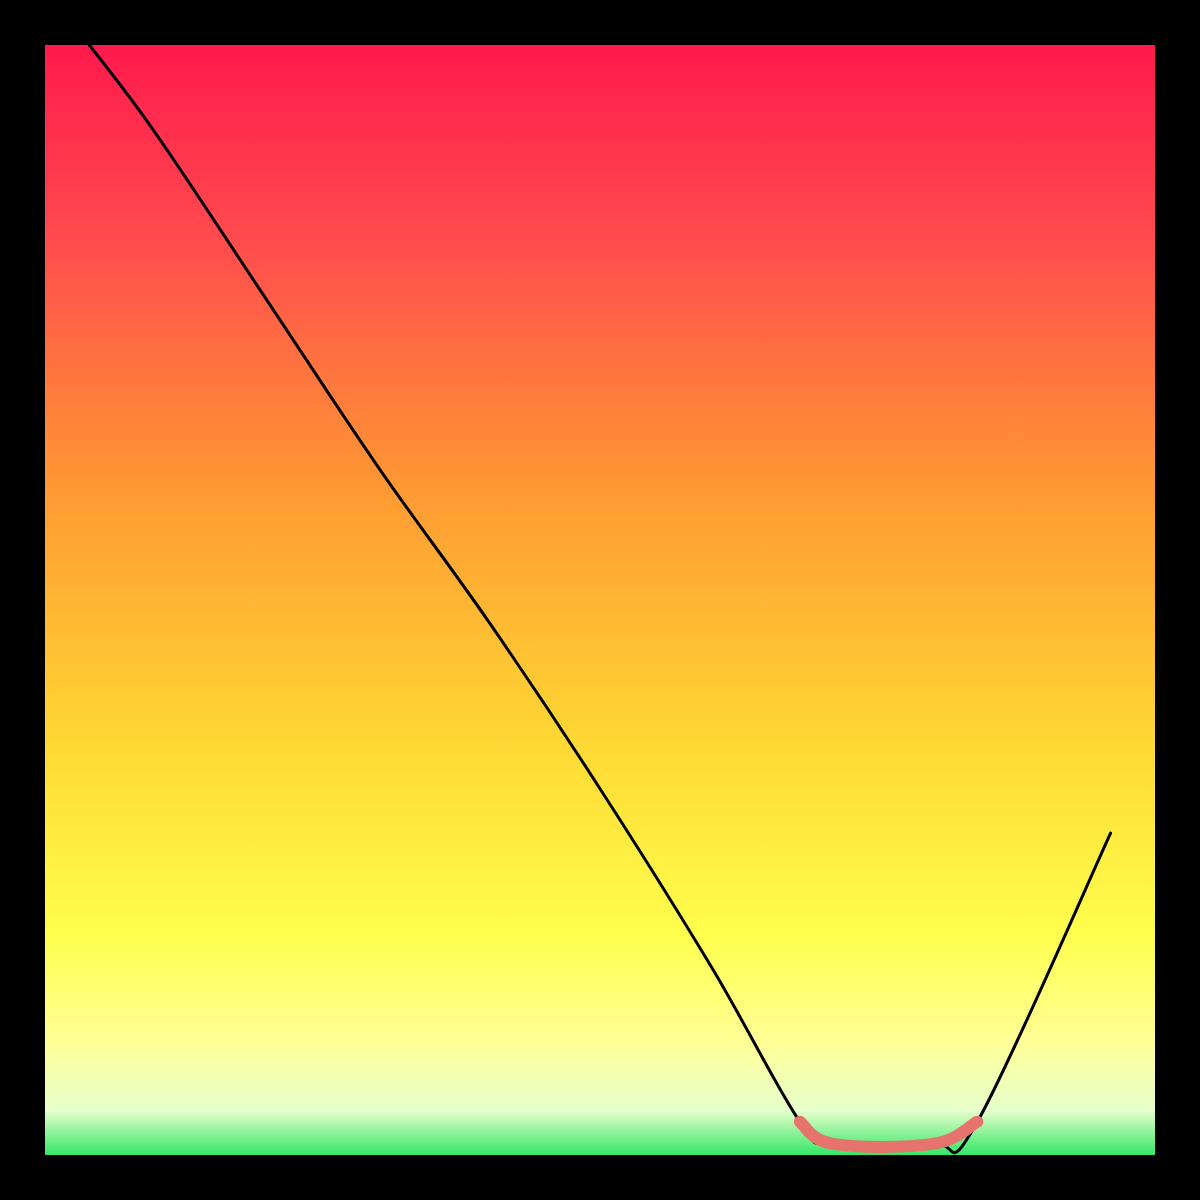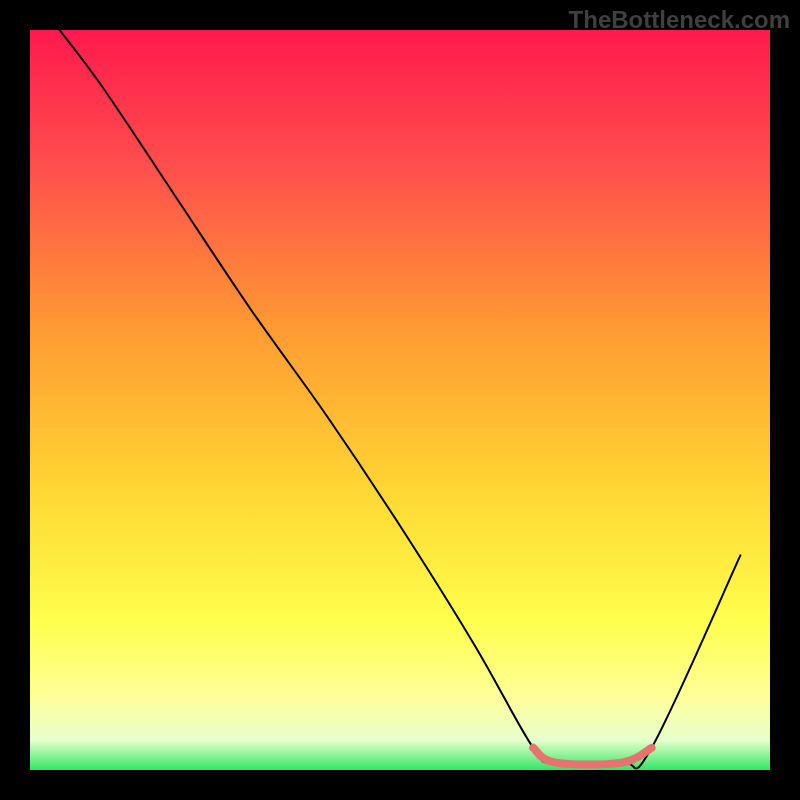--- a/index.html
+++ b/index.html
@@ -34,7 +34,6 @@
 <body>
 
 <div class="container">
-  <div class="watermark">TheBottleneck.com</div>
   <svg id="chart-svg" width="800" height="800" viewBox="0 0 800 800">
     <defs>
       <linearGradient id="bg-grad" x1="0" y1="0" x2="0" y2="1">

